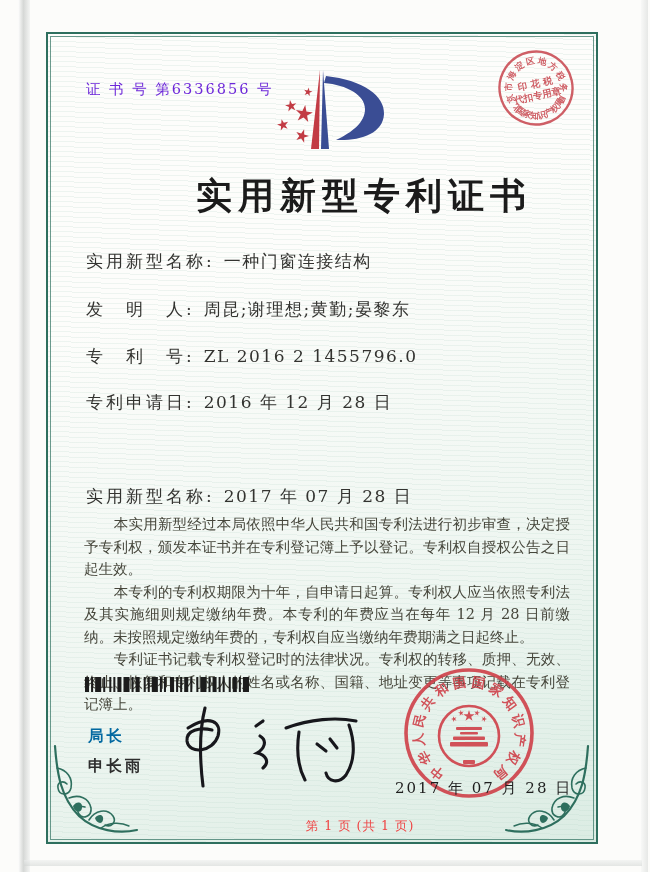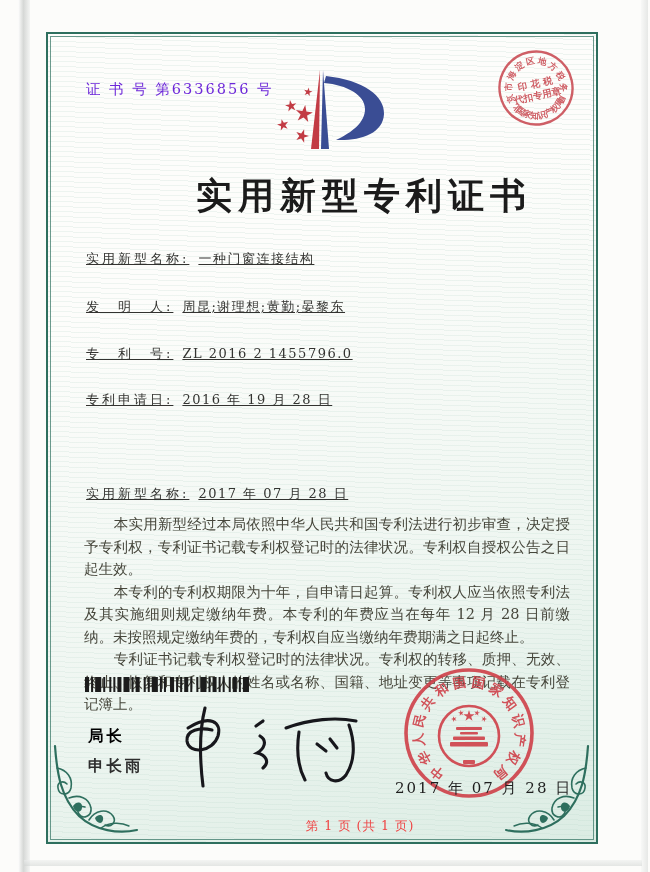--- a/index.html
+++ b/index.html
@@ -24,7 +24,7 @@
   .logo{position:absolute;left:243px;top:56px;width:165px;height:110px;}
   .title{position:absolute;left:46px;top:172px;width:548px;text-align:center;
     font-size:36px;font-weight:600;letter-spacing:6px;color:#1b1b1b;padding-left:44px;}
-  .field{position:absolute;left:86px;font-size:13px;color:#333330;white-space:nowrap;text-decoration:underline;}
+  .field{position:absolute;left:86px;font-size:17px;color:#333330;white-space:nowrap;}
   .field .lab{letter-spacing:3px;}
   .field .val{margin-left:9px;letter-spacing:1.5px;}
   .f0{top:250px}.f1{top:298px}.f2{top:345px}.f3{top:391px}.f4{top:438px}.f5{top:485px}

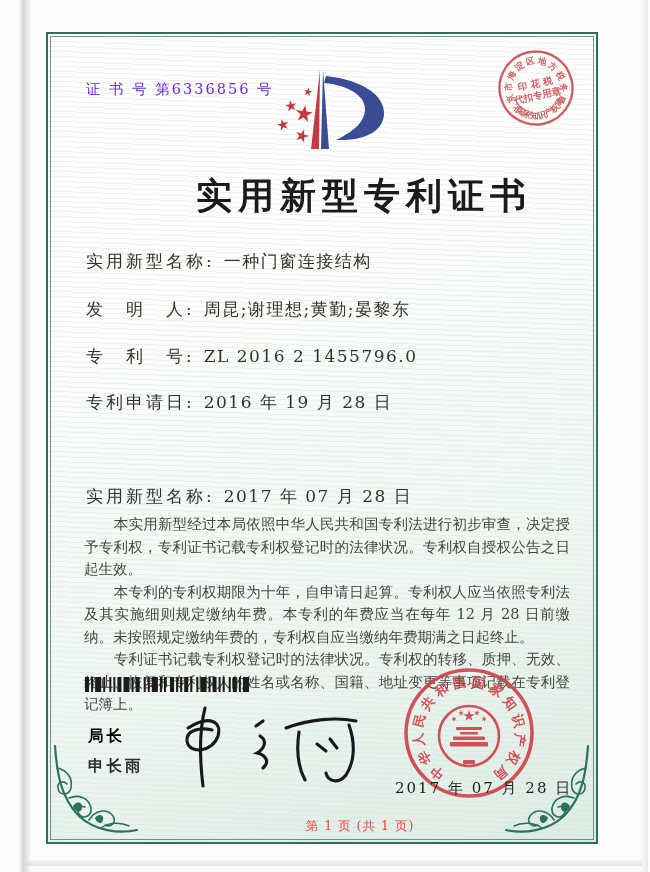--- a/index.html
+++ b/index.html
@@ -125,7 +125,7 @@
     <span class="lab">专　利　号:</span><span class="val">ZL 2016 2 1455796.0</span>
   </div>
   <div class="field f3">
-    <span class="lab">专利申请日:</span><span class="val">2016 年 19 月 28 日</span>
+    <span class="lab">专利申请日:</span><span class="val">2016 年 12 月 28 日</span>
   </div>
   <div class="field f5">
     <span class="lab">实用新型名称:</span><span class="val">2017 年 07 月 28 日</span>

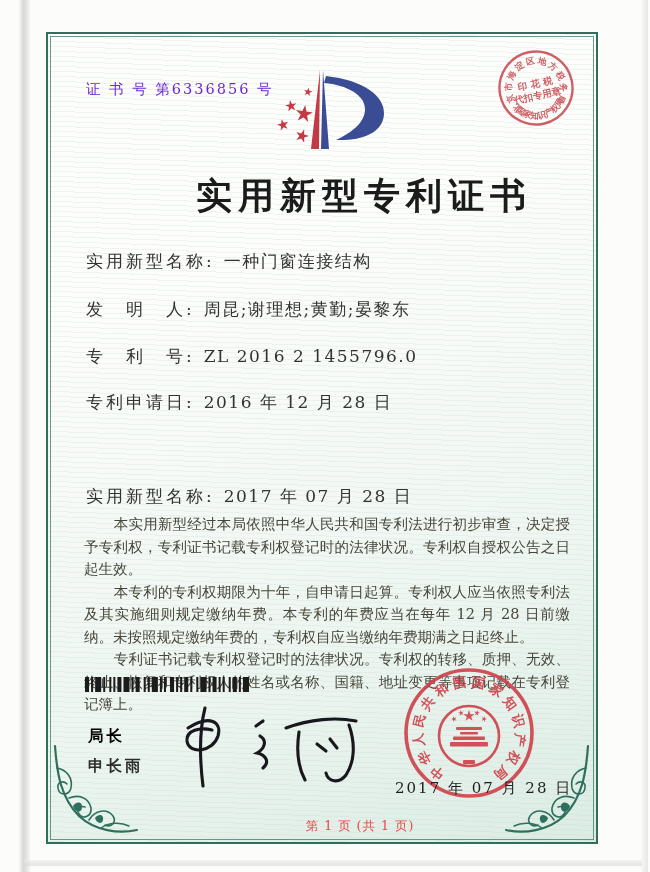--- a/index.html
+++ b/index.html
@@ -132,7 +132,7 @@
   </div>
 
   <div class="bodytext">
-    <p>本实用新型经过本局依照中华人民共和国专利法进行初步审查，决定授予专利权，专利证书记载专利权登记时的法律状况。专利权自授权公告之日起生效。</p>
+    <p>本实用新型经过本局依照中华人民共和国专利法进行初步审查，决定授予专利权，颁发本证书并在专利登记簿上予以登记。专利权自授权公告之日起生效。</p>
     <p>本专利的专利权期限为十年，自申请日起算。专利权人应当依照专利法及其实施细则规定缴纳年费。本专利的年费应当在每年 12 月 28 日前缴纳。未按照规定缴纳年费的，专利权自应当缴纳年费期满之日起终止。</p>
     <p>专利证书记载专利权登记时的法律状况。专利权的转移、质押、无效、终止、恢复和专利权人的姓名或名称、国籍、地址变更等事项记载在专利登记簿上。</p>
   </div>

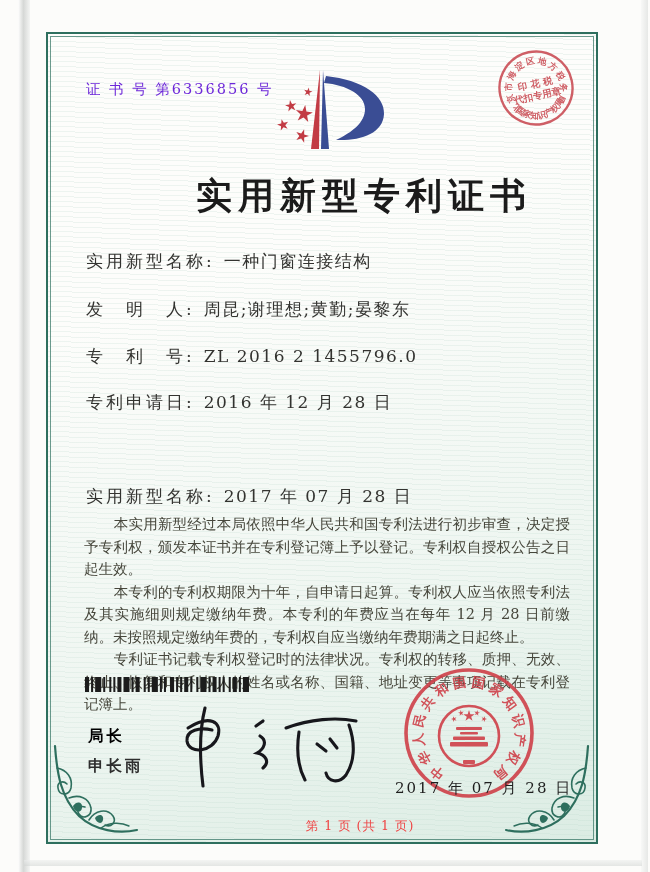--- a/index.html
+++ b/index.html
@@ -33,7 +33,7 @@
   .bodytext p{margin:0;text-indent:2.05em;}
   .barcode{position:absolute;left:85px;top:677px;width:166px;height:15px;}
   .signer-title{position:absolute;left:88px;top:726px;font-family:"Liberation Sans",sans-serif;
-    font-size:15.5px;font-weight:700;letter-spacing:3px;color:#000000;}
+    font-size:15.5px;font-weight:700;letter-spacing:3px;color:#0369a1;}
   .signer-name{position:absolute;left:88px;top:756px;font-family:Liberation Serif, serif;
     font-size:15.5px;font-weight:700;letter-spacing:3px;color:#2d2d2d;}
   .signature{position:absolute;left:158px;top:696px;width:218px;height:102px;}

